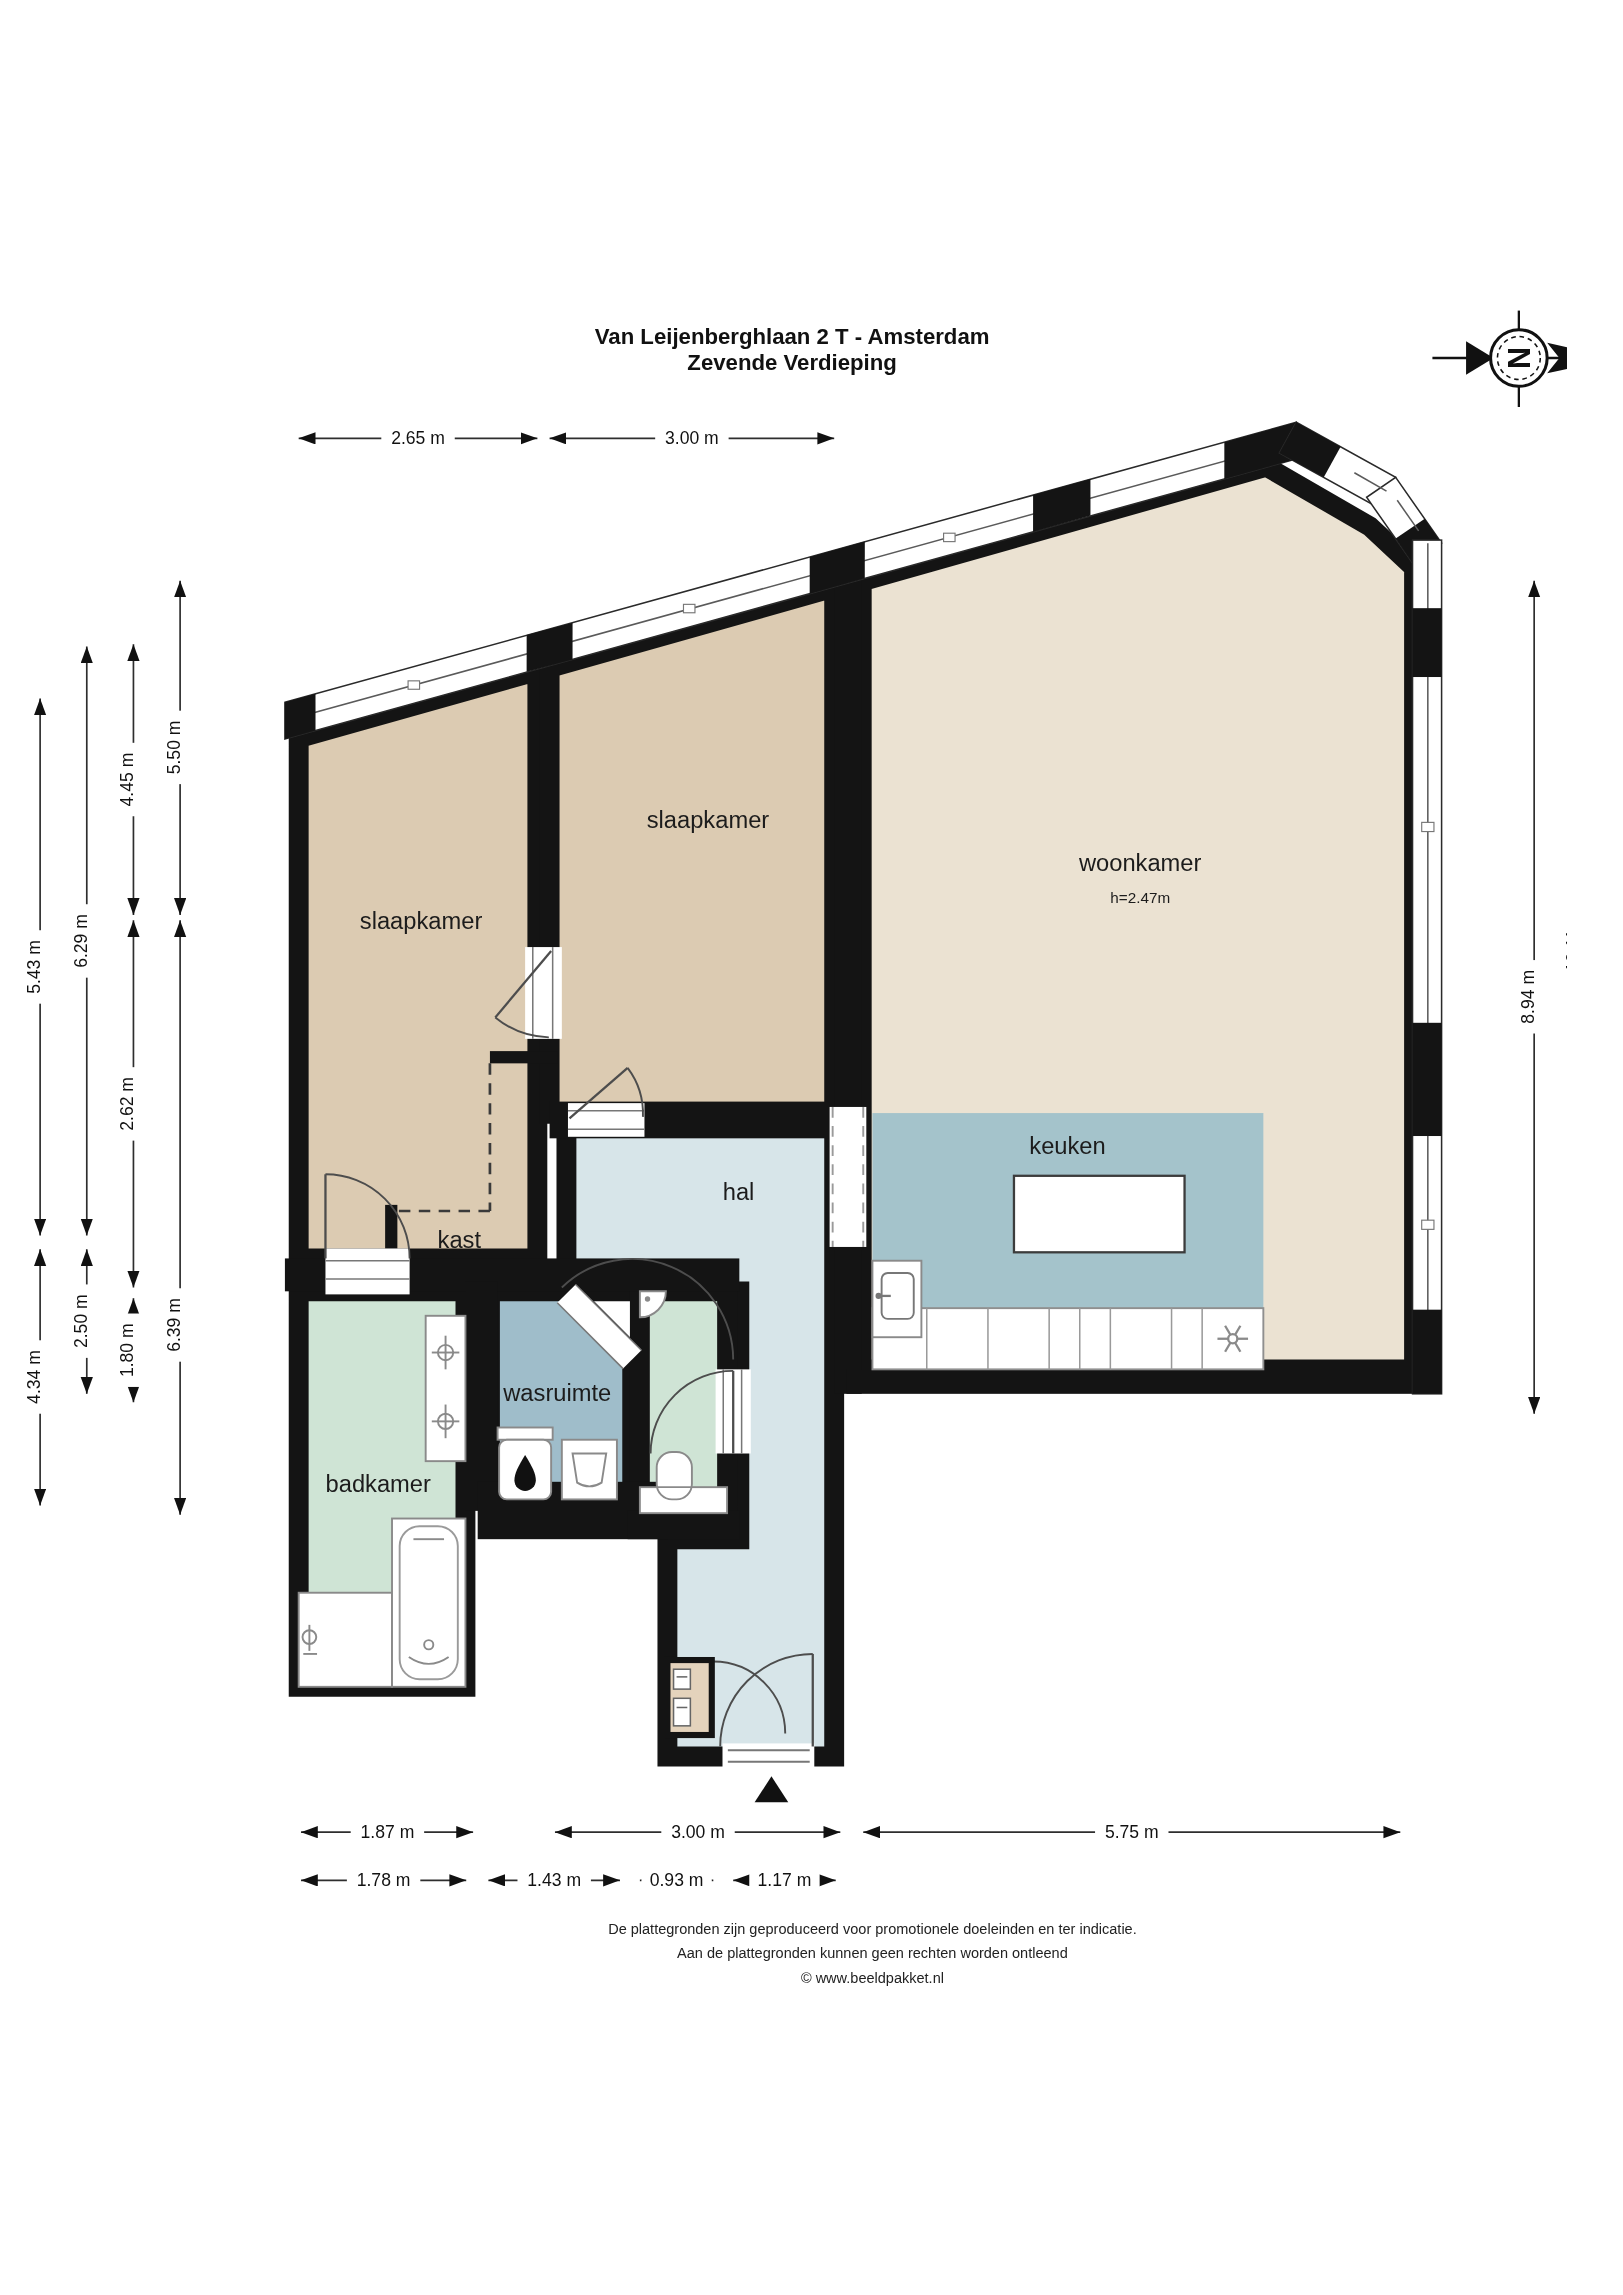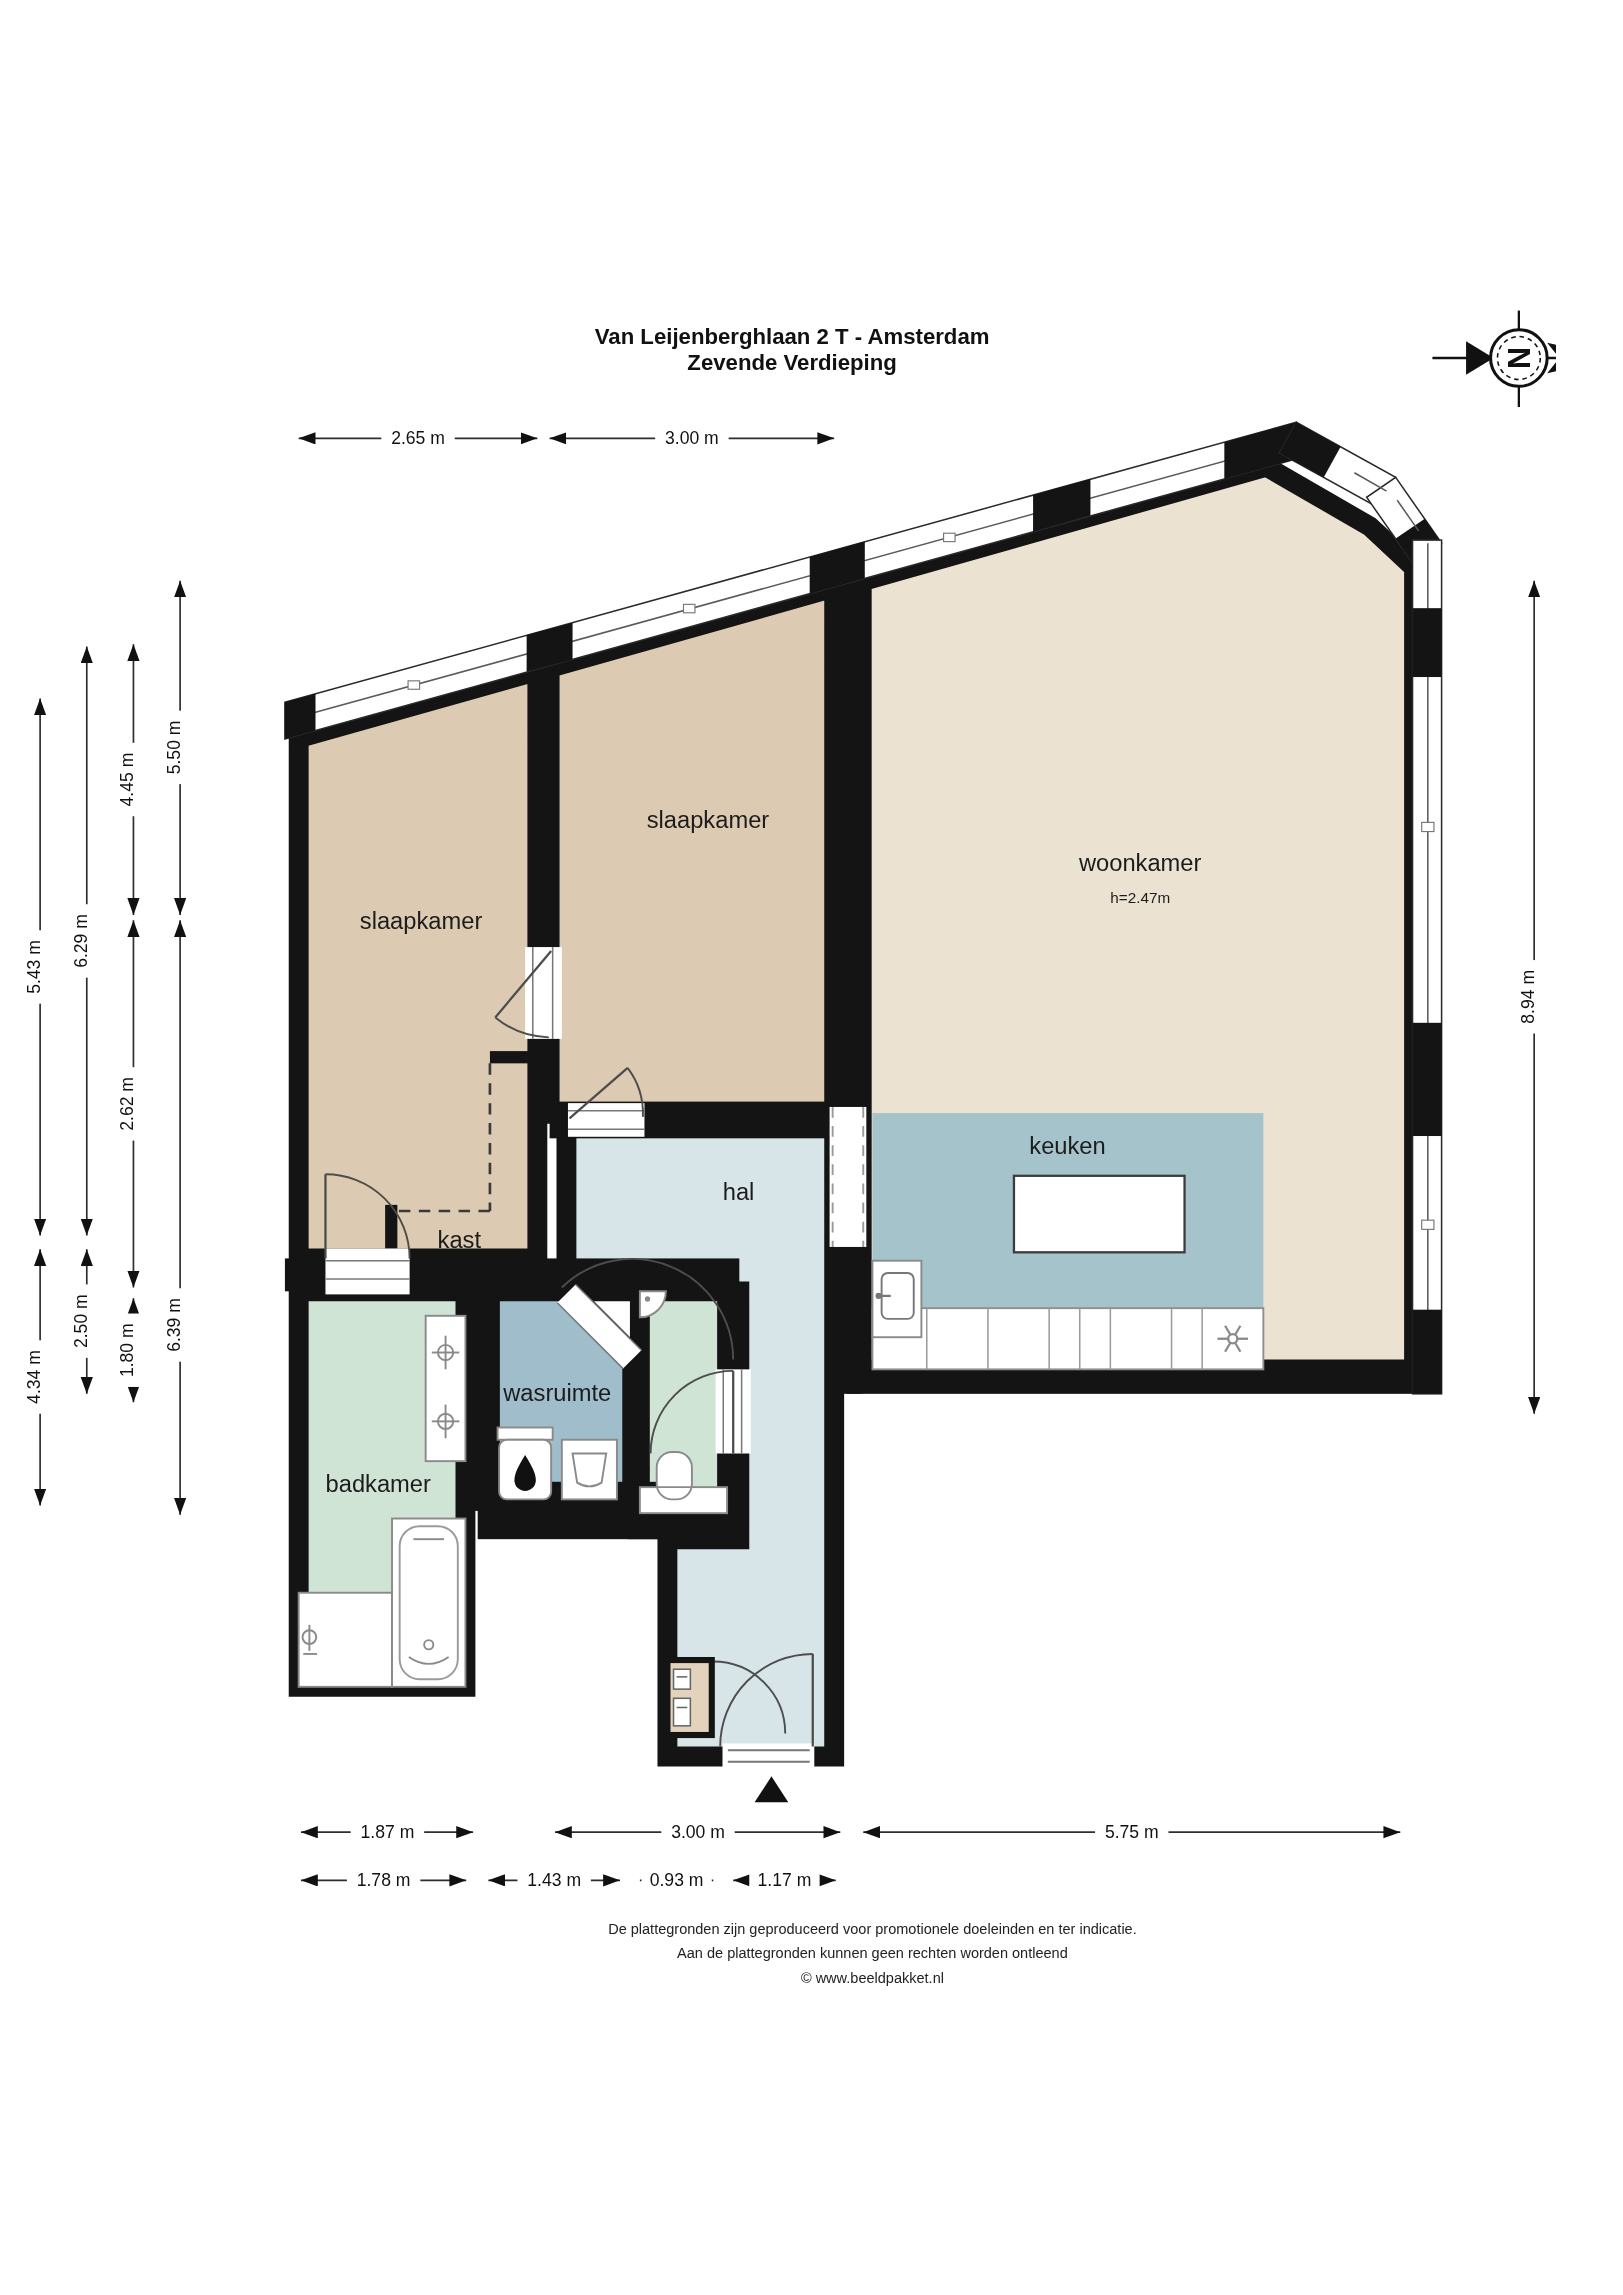--- a/index.html
+++ b/index.html
@@ -4,7 +4,7 @@
 <style>
   html,body{margin:0;padding:0;background:#fff;}
   #page{position:relative;width:1556px;height:2295px;background:#fff;overflow:hidden;
-        font-family:"Liberation Sans",sans-serif;}
+        font-family:"Liberation Sans",sans-serif;padding-left:11px;}
   svg{position:absolute;left:0;top:0;}
   .wall{fill:#141414;}
   .roomstroke{stroke:#141414;stroke-width:26;stroke-linejoin:miter;}

